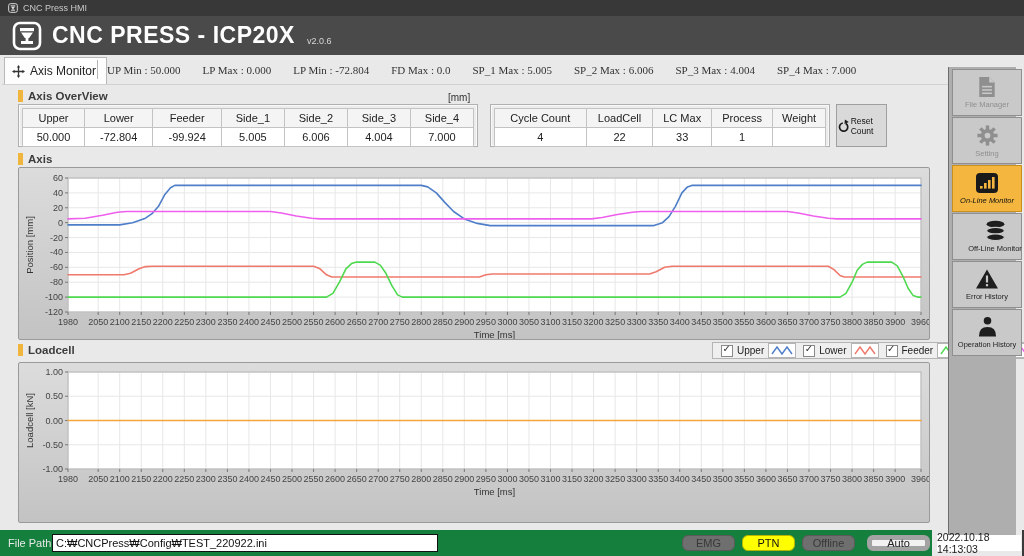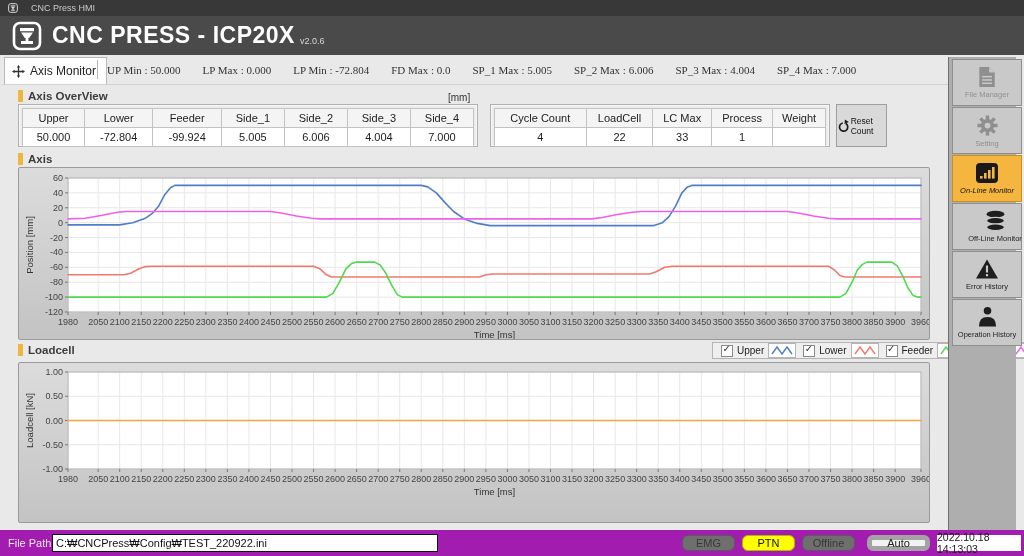--- a/index.html
+++ b/index.html
@@ -11,7 +11,7 @@
   }
   
   .titlebar{position:absolute;left:0;top:0;width:1024px;height:16px;background:#383838;
-    display:flex;align-items:center;gap:13px;padding-left:8px;box-sizing:border-box;text-align:right;}
+    display:flex;align-items:center;gap:5px;padding-left:8px;box-sizing:border-box;text-align:right;}
   .titlebar .t-title{font-size:9px;color:#c9c9c9;}
   
   .header{position:absolute;left:0;top:16px;width:1024px;height:39px;background:#4a4a4a;

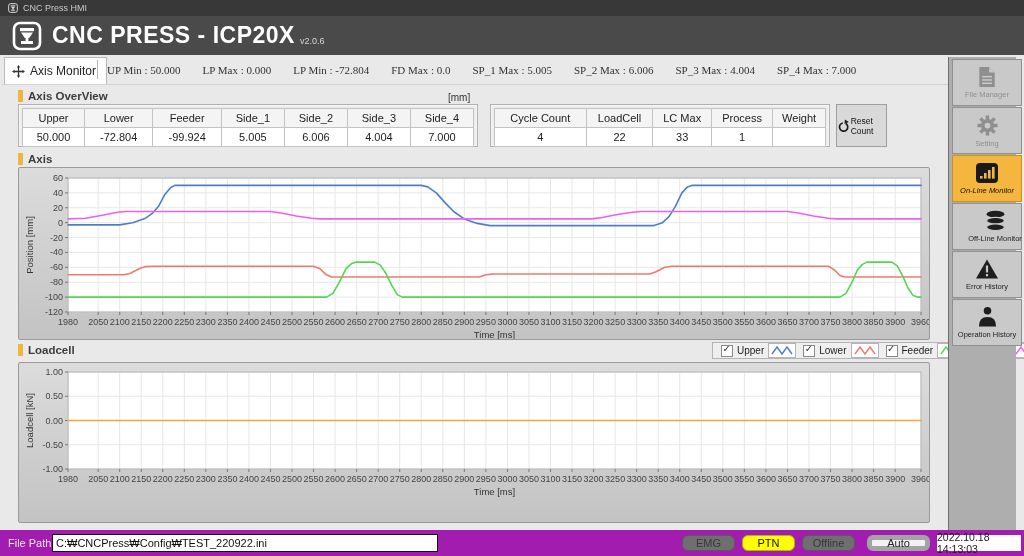--- a/index.html
+++ b/index.html
@@ -17,7 +17,7 @@
   .header{position:absolute;left:0;top:16px;width:1024px;height:39px;background:#4a4a4a;
     display:flex;align-items:center;padding-left:12px;box-sizing:border-box;}
   .header .app-title{font-size:23px;font-weight:bold;color:#fff;letter-spacing:.5px;margin-left:10px;}
-  .header .app-version{font-size:9px;color:#d6d6d6;margin-left:5px;margin-top:10px;}
+  .header .app-version{font-size:9px;color:#d6d6d6;margin-left:12px;margin-top:10px;}
   
   .main{position:absolute;left:0;top:55px;width:1024px;height:475px;background:#e9e9e9;}
   

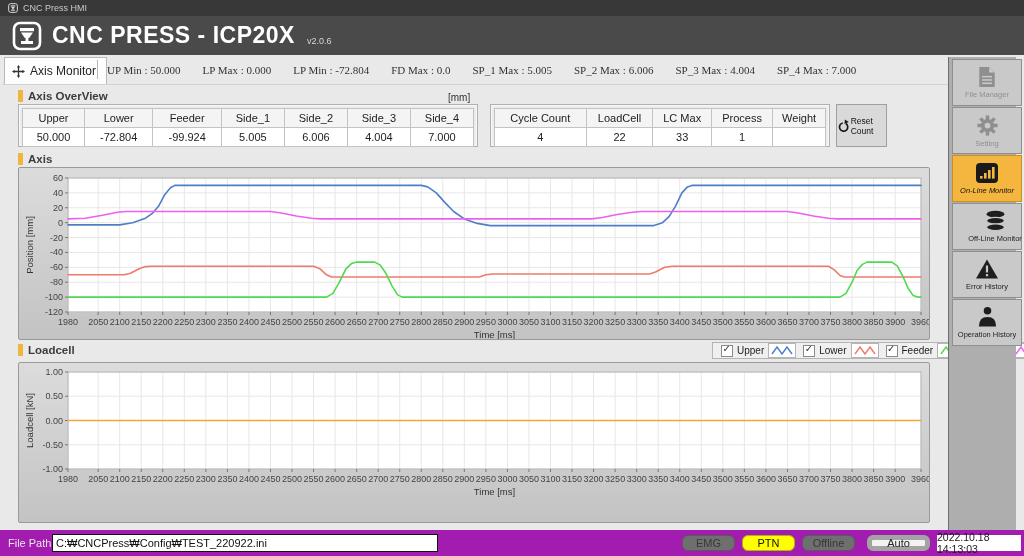--- a/index.html
+++ b/index.html
@@ -53,7 +53,7 @@
   .legend-label{font-size:10px;color:#222;}
   .legend-sample{width:26px;height:13px;background:#fff;border:1px solid #b5b5b5;display:flex;align-items:center;justify-content:center;}
   
-  .sidebar{position:absolute;left:948px;top:2px;width:68px;height:475px;background:#aeaeae;border-left:1px solid #6e6e6e;box-sizing:border-box;}
+  .sidebar{position:absolute;left:948px;top:12px;width:68px;height:475px;background:#aeaeae;border-left:1px solid #6e6e6e;box-sizing:border-box;}
   .sb-btn{position:absolute;left:3px;width:70px;height:47px;background:#c9c9c9;border:1px solid #8f8f8f;box-sizing:border-box;
     display:flex;flex-direction:column;align-items:center;justify-content:center;gap:2px;cursor:pointer;color:#1e1e1e;}
   .sb-btn .sb-label{font-size:7.5px;color:inherit;white-space:nowrap;}

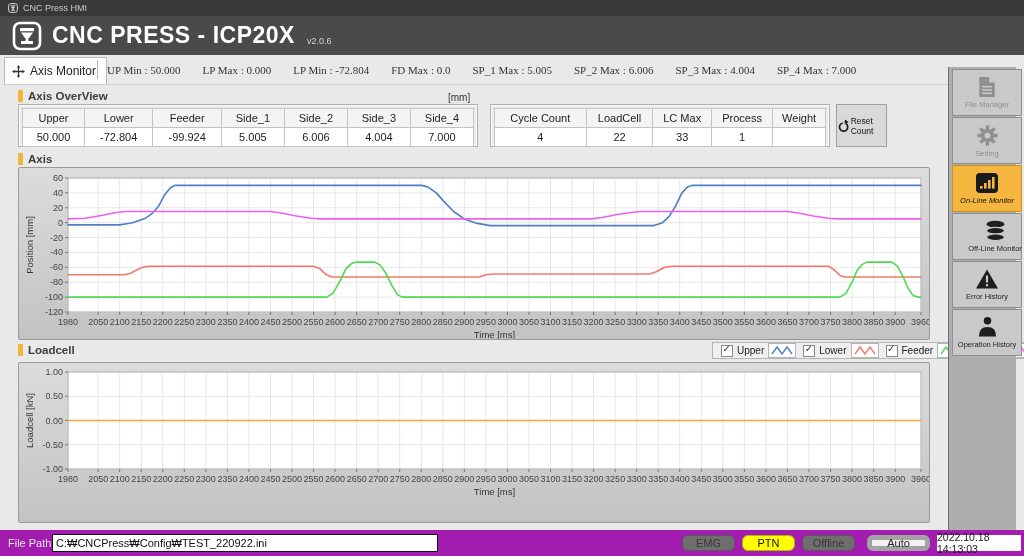--- a/index.html
+++ b/index.html
@@ -60,7 +60,7 @@
   .sb-btn.disabled{color:#8f8f8f;}
   .sb-btn.active{background:#f5b63f;border-color:#c8901f;color:#111;font-style:italic;}
   
-  .statusbar{position:absolute;left:0;top:530px;width:1024px;height:26px;background:#a21caf;}
+  .statusbar{position:absolute;left:0;top:530px;width:932px;height:26px;background:#15803d;}
   .fp-label{position:absolute;left:8px;top:7px;font-size:11px;color:#e8e8e8;}
   .fp-input{position:absolute;left:52px;top:4px;width:378px;height:16px;border:1px solid #111;background:#fff;
     font-size:11px;color:#111;padding:0 3px;box-sizing:content-box;font-family:"Liberation Sans","DejaVu Sans",sans-serif;}

